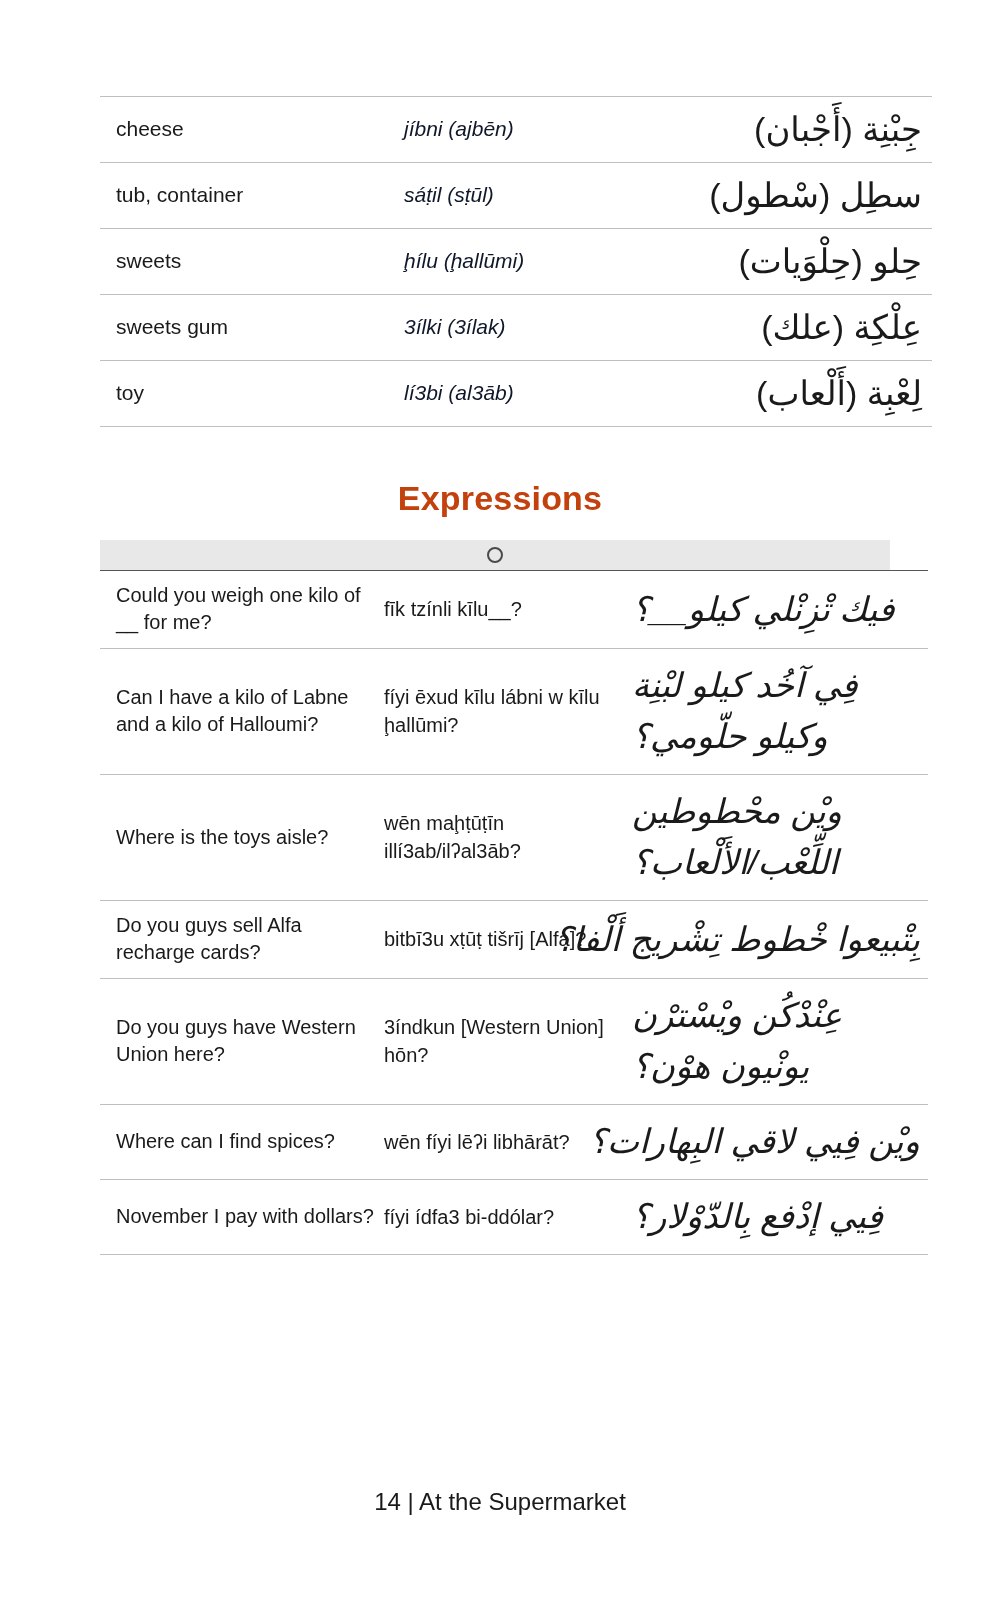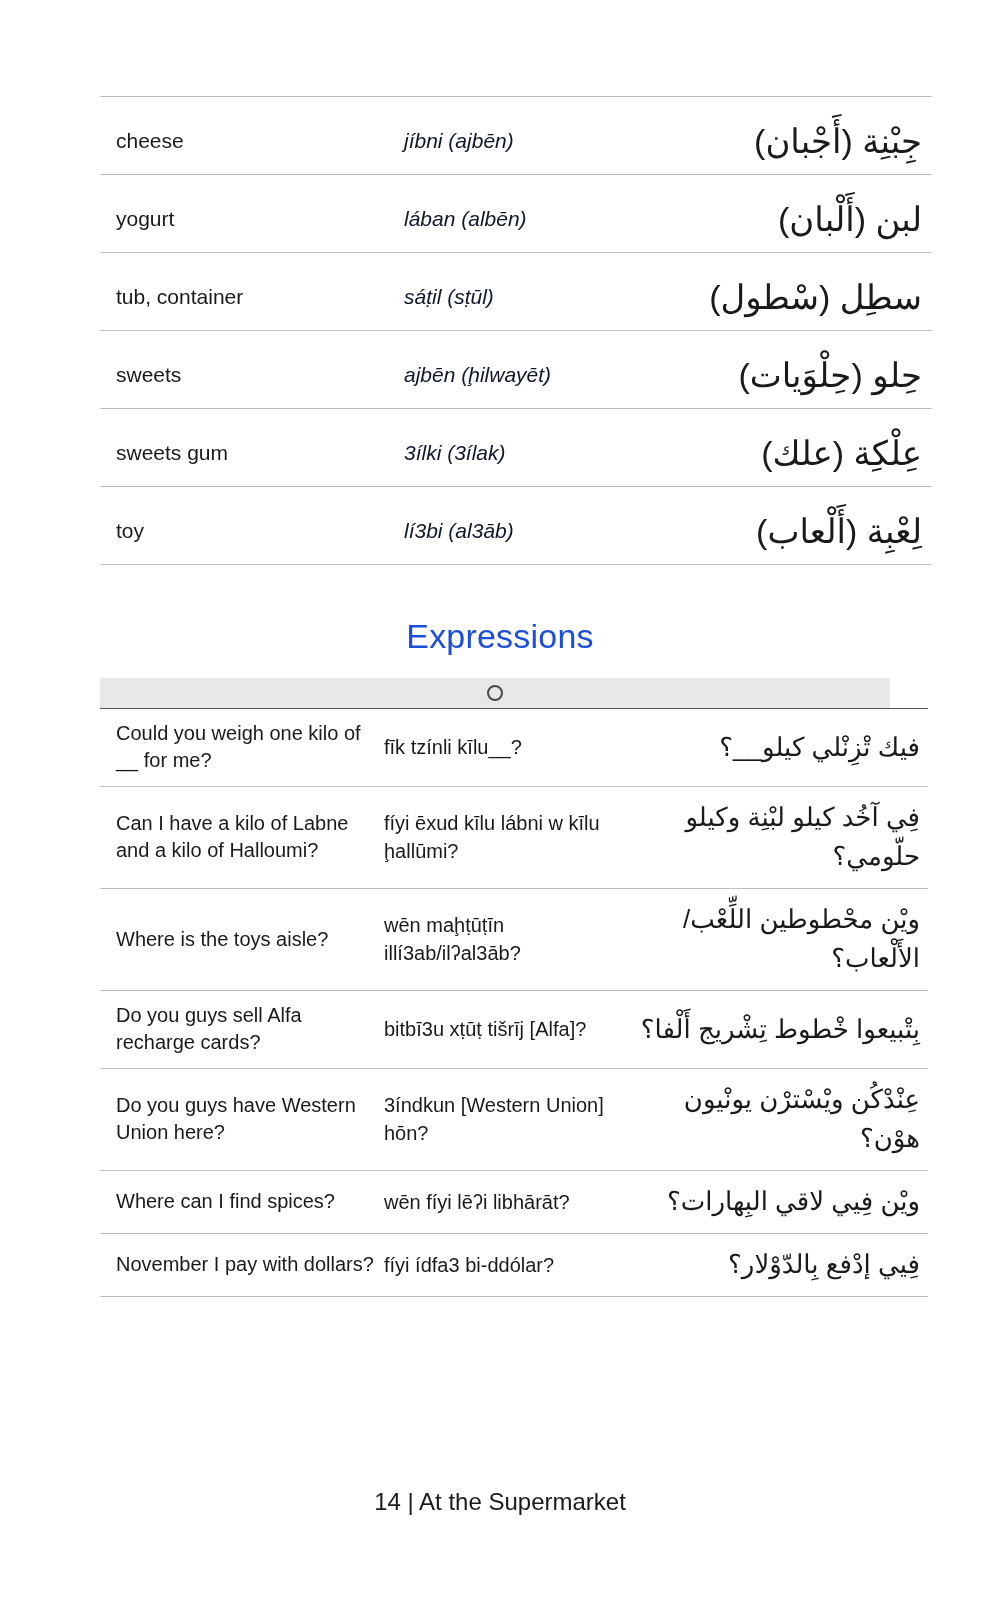--- a/index.html
+++ b/index.html
@@ -36,7 +36,7 @@
     border-top: 1px solid #bfbfbf;
   }
   table.voc td {
-    padding: 24px 4px 13px 4px;
+    padding: 12px 4px 13px 4px;
     vertical-align: middle;
   }
   td.en {

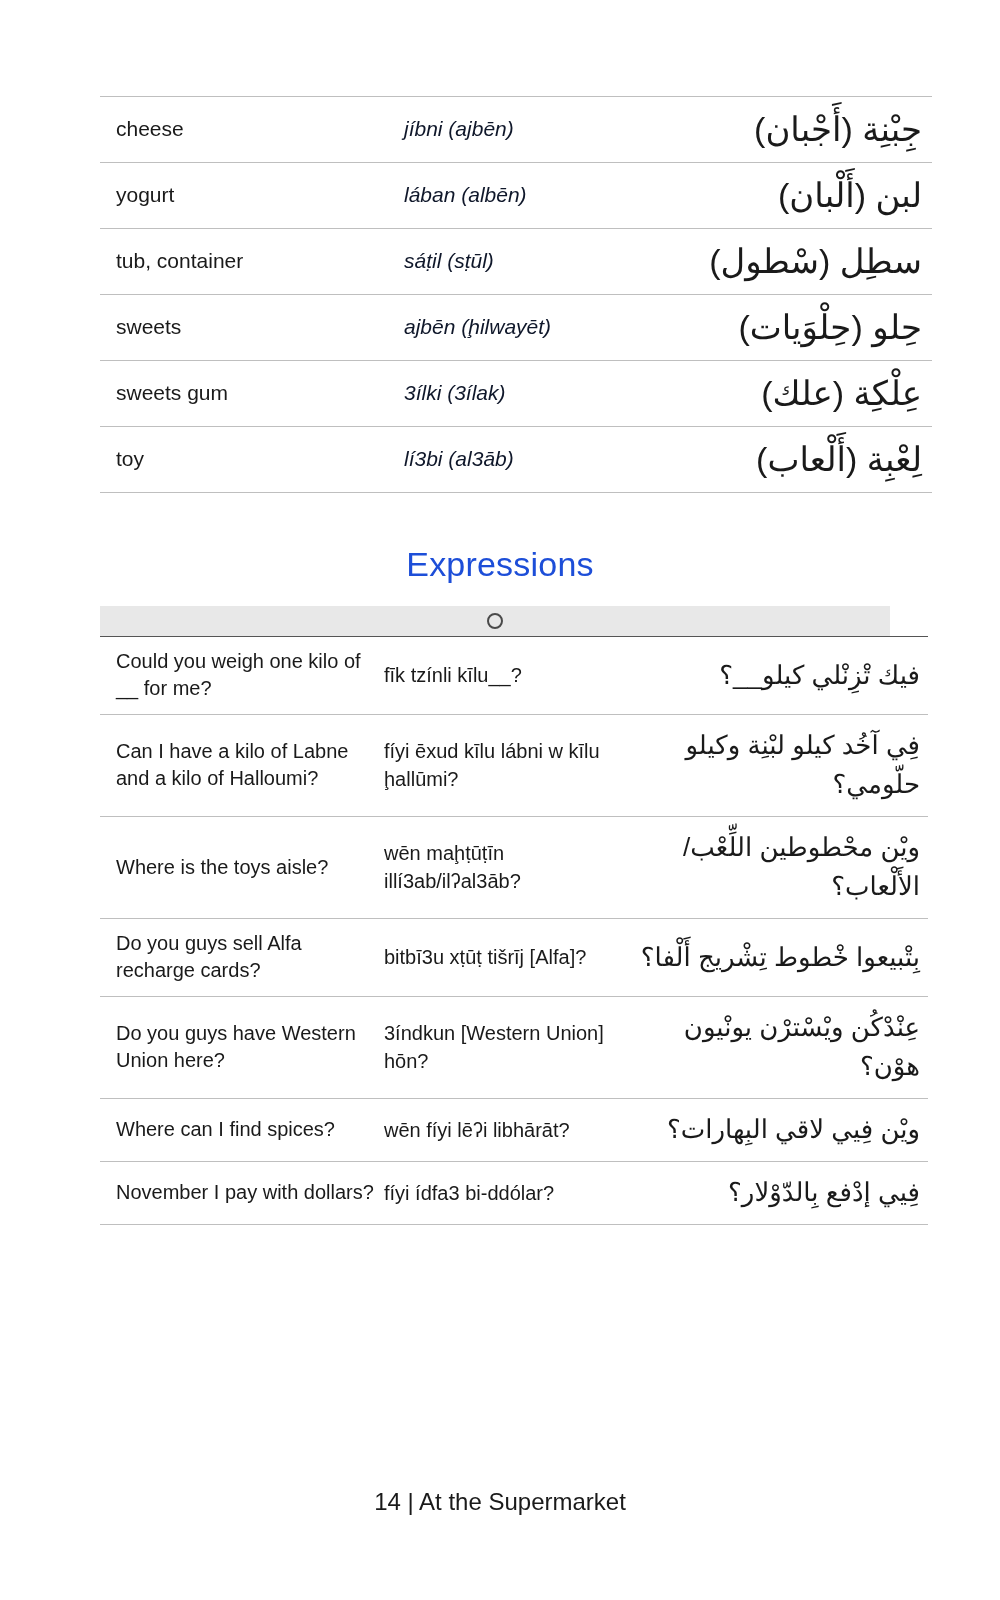--- a/index.html
+++ b/index.html
@@ -150,11 +150,6 @@
         <td class="ar">جِبْنِة (أَجْبان)</td>
       </tr>
       <tr>
-        <td class="en">yogurt</td>
-        <td class="tr">lában (albēn)</td>
-        <td class="ar">لبن (أَلْبان)</td>
-      </tr>
-      <tr>
         <td class="en">tub, container</td>
         <td class="tr">sáṭil (sṭūl)</td>
         <td class="ar">سطِل (سْطول)</td>

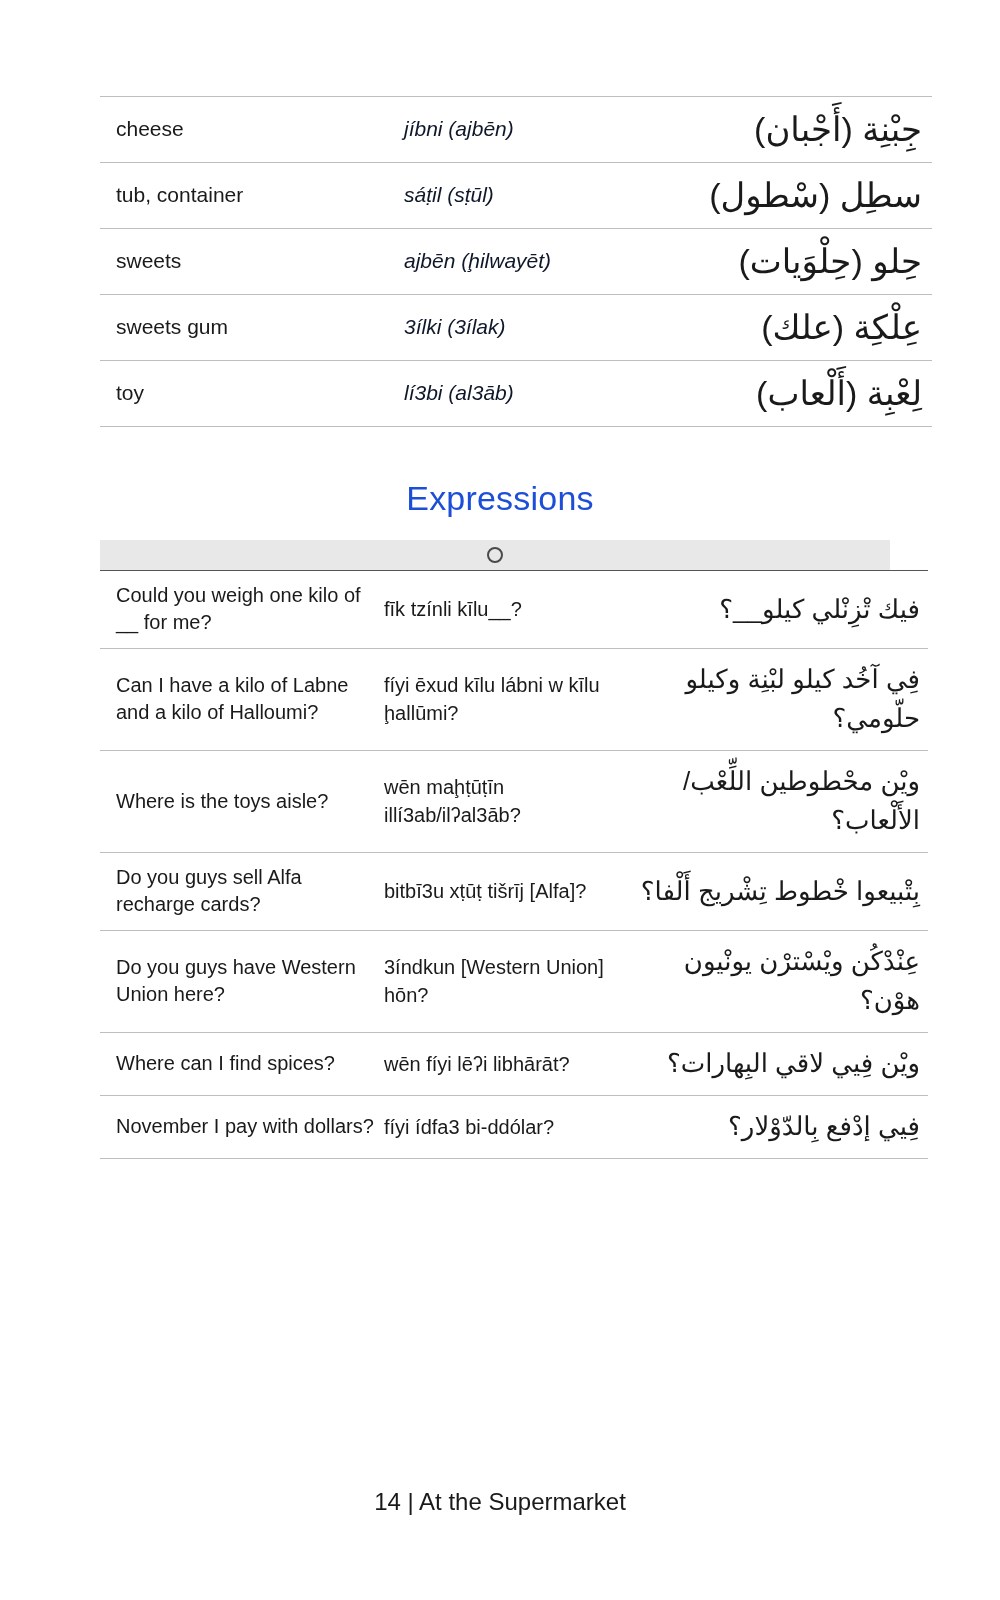--- a/index.html
+++ b/index.html
@@ -156,7 +156,7 @@
       </tr>
       <tr>
         <td class="en">sweets</td>
-        <td class="tr">ajbēn (ḩilwayēt)</td>
+        <td class="tr">ḩílu (ḩallūmi)</td>
         <td class="ar">حِلو (حِلْوَيات)</td>
       </tr>
       <tr>

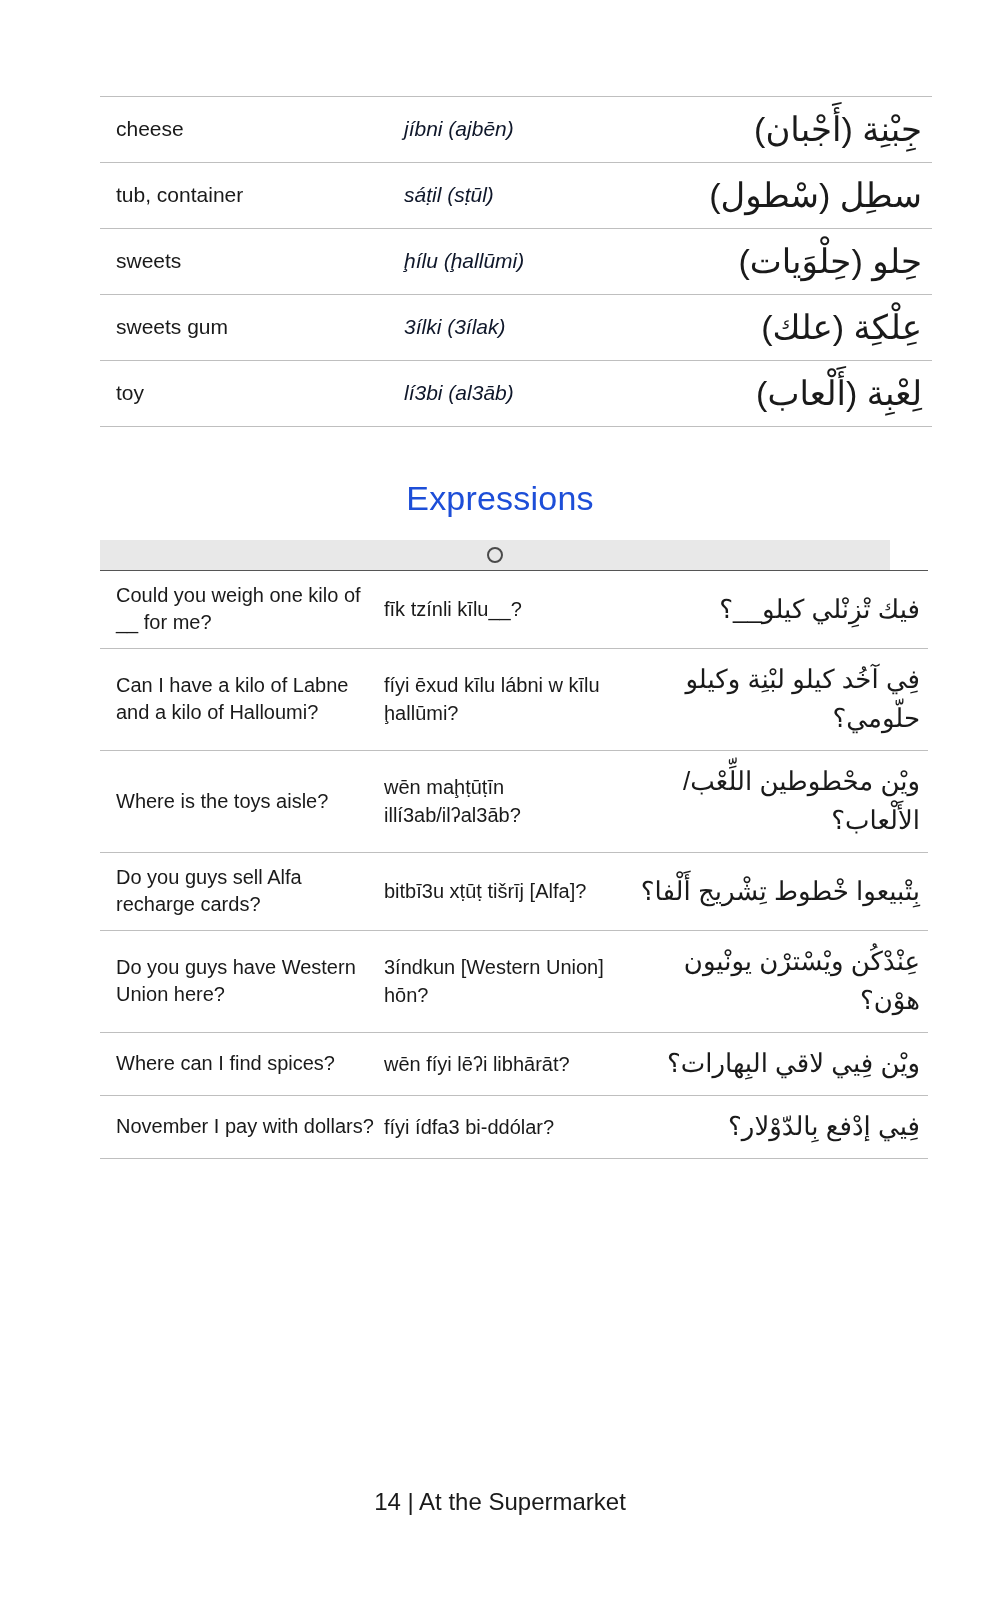--- a/index.html
+++ b/index.html
@@ -63,9 +63,9 @@
   
   h2.section-title {
     text-align: center;
-    color: #1d4ed8;
+    color: #c2410c;
     font-size: 34px;
-    font-weight: normal;
+    font-weight: bold;
     margin: 52px 0 22px 0;
     letter-spacing: 0.2px;
   }

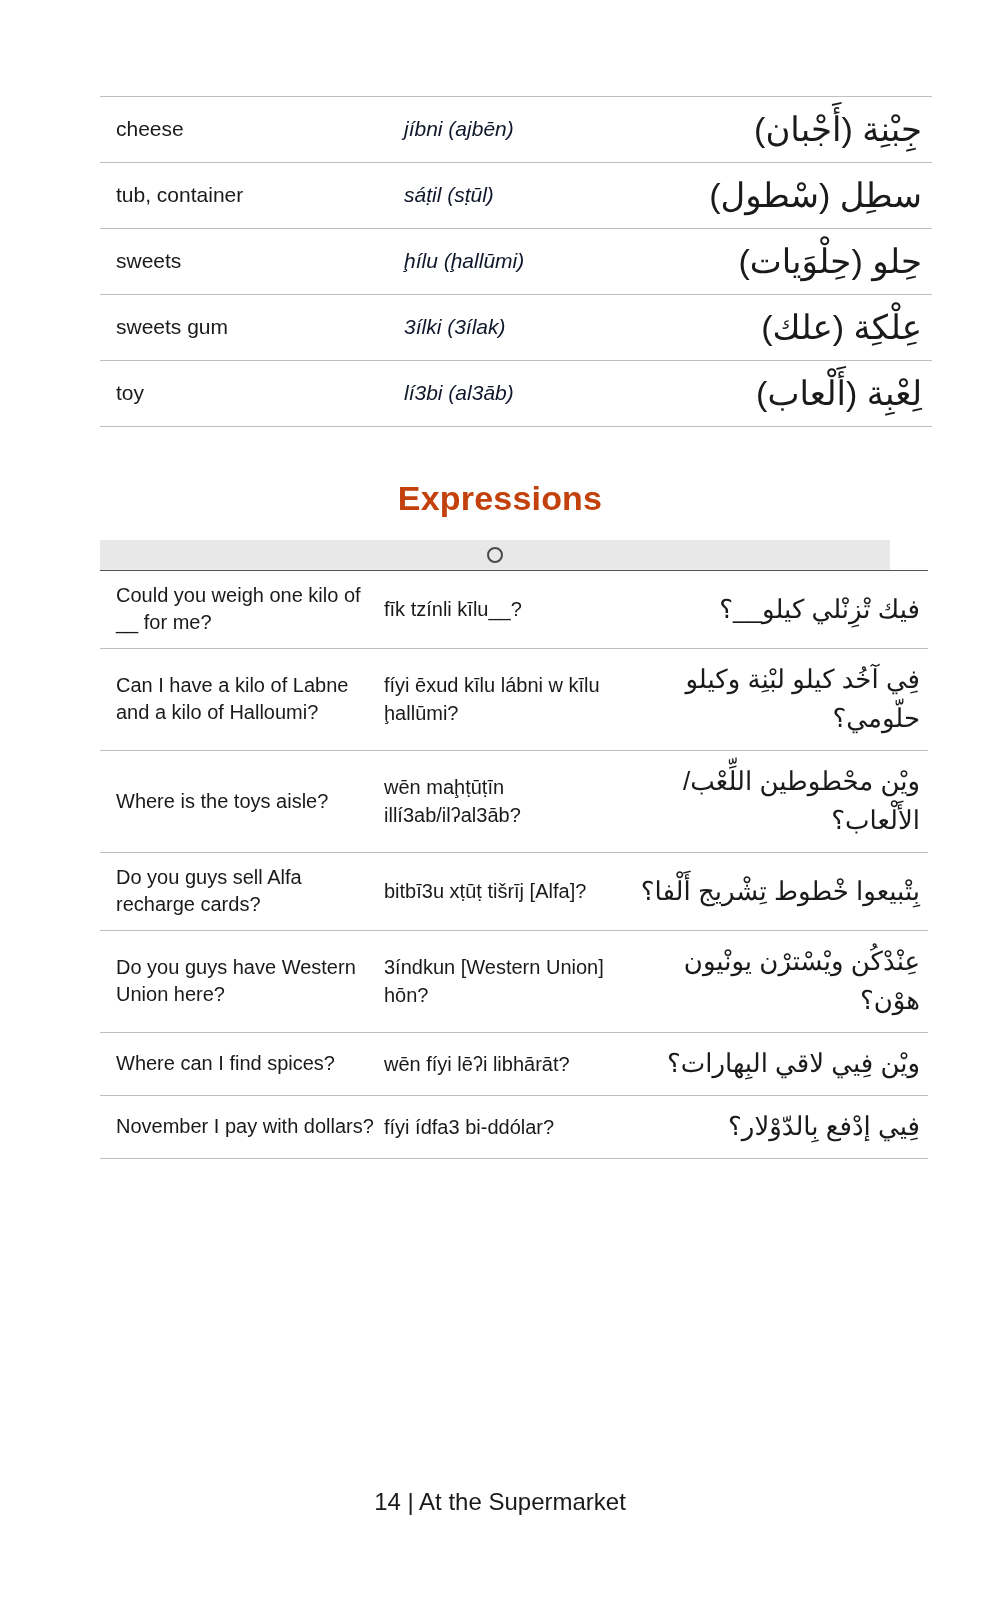--- a/index.html
+++ b/index.html
@@ -113,11 +113,12 @@
   }
   td.xar {
     width: 288px;
-    font-size: 26px;
-    text-align: right;
+    font-size: 34px;
+    text-align: left;
     direction: rtl;
     line-height: 1.5;
     padding-right: 8px !important;
+    font-style: italic;
   }
   td.xar.nowrap { white-space: nowrap; }
 

